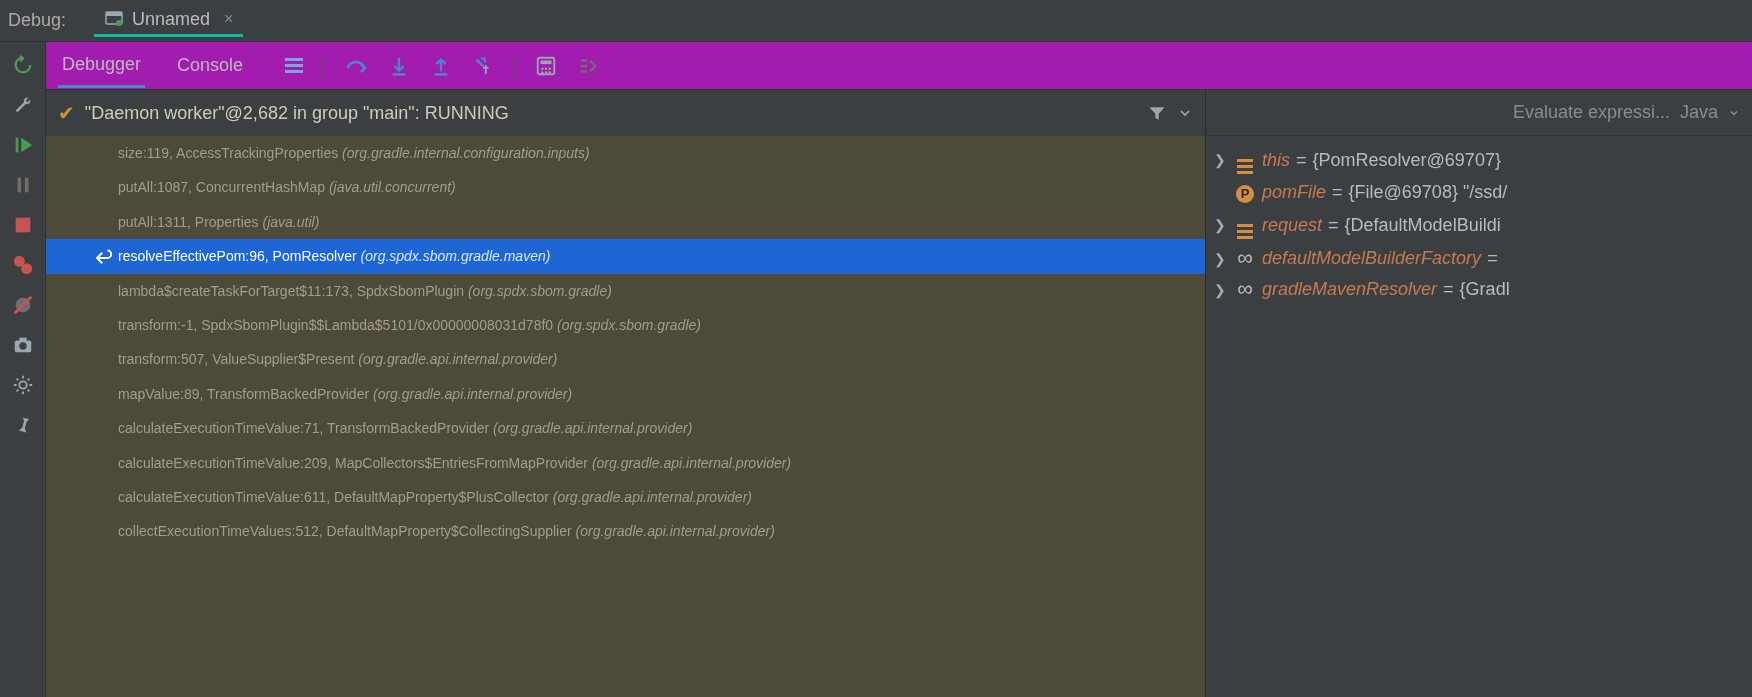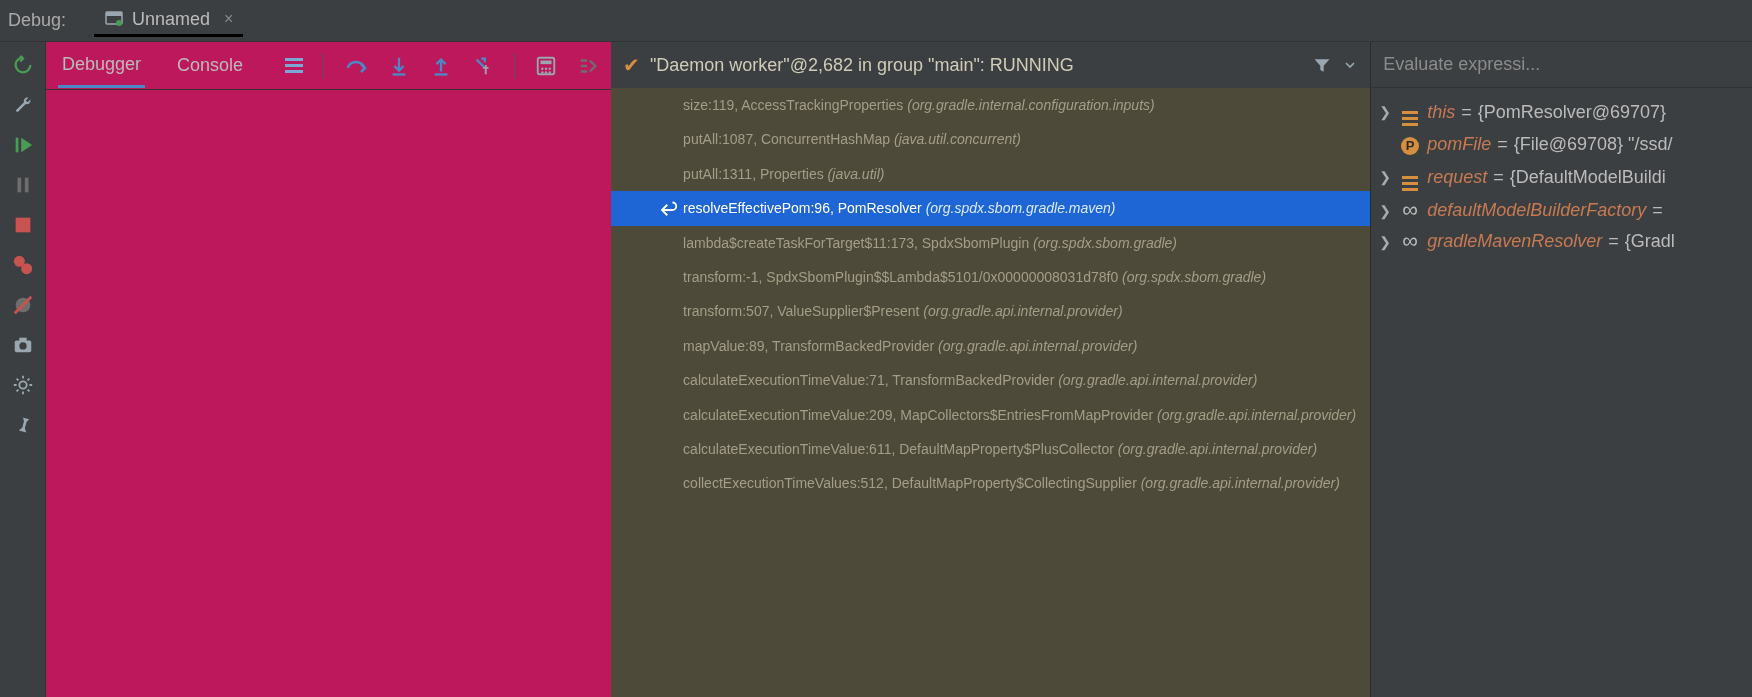--- a/index.html
+++ b/index.html
@@ -8,7 +8,7 @@
 
 .topbar { height:42px; background:#3c3f41; display:flex; align-items:center; padding:0 8px; border-bottom:1px solid #323232; }
 .topbar .lbl { color:#aaa; margin-right:28px; }
-.run-tab { display:flex; align-items:center; gap:8px; padding:4px 10px; border-bottom:3px solid #000000; }
+.run-tab { display:flex; align-items:center; gap:8px; padding:4px 10px; border-bottom:3px solid #14b8a6; }
 .run-tab .close { color:#888; font-size:16px; margin-left:6px; }
 
 

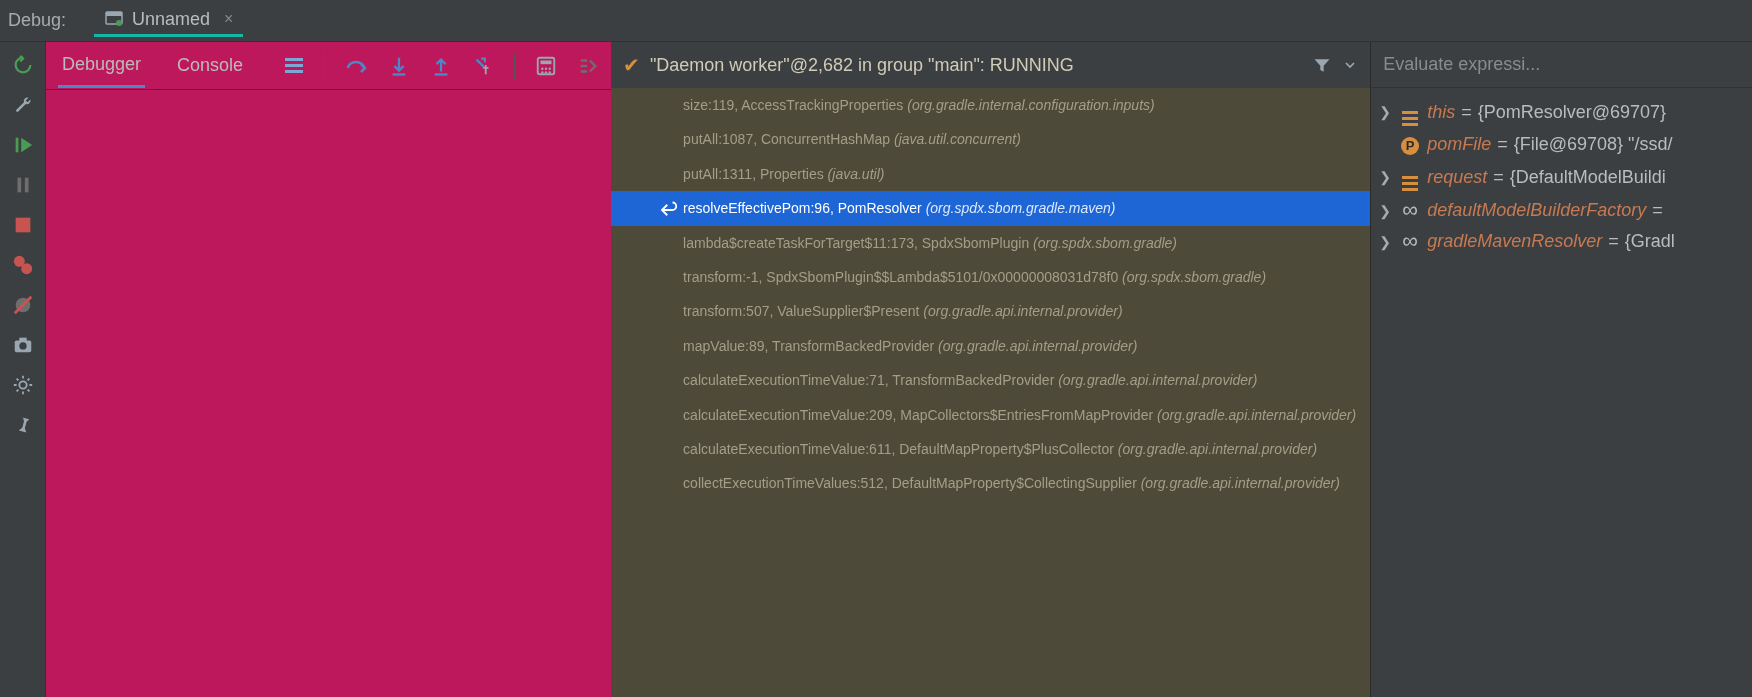--- a/index.html
+++ b/index.html
@@ -19,7 +19,7 @@
 .gutter svg, .gutter .ico { width:22px; height:22px; }
 
 
-.main { flex:1; display:flex; flex-direction:row; background:#be185d; min-width:0; }
+.main { flex:1; display:flex; flex-direction:column; background:#a21caf; min-width:0; }
 .tabbar { height:48px; display:flex; align-items:center; padding:0 12px; gap:28px; border-bottom:1px solid #323232; }
 .dtab { color:#bbb; padding:10px 4px; }
 .dtab.active { border-bottom:3px solid #4a88c7; }

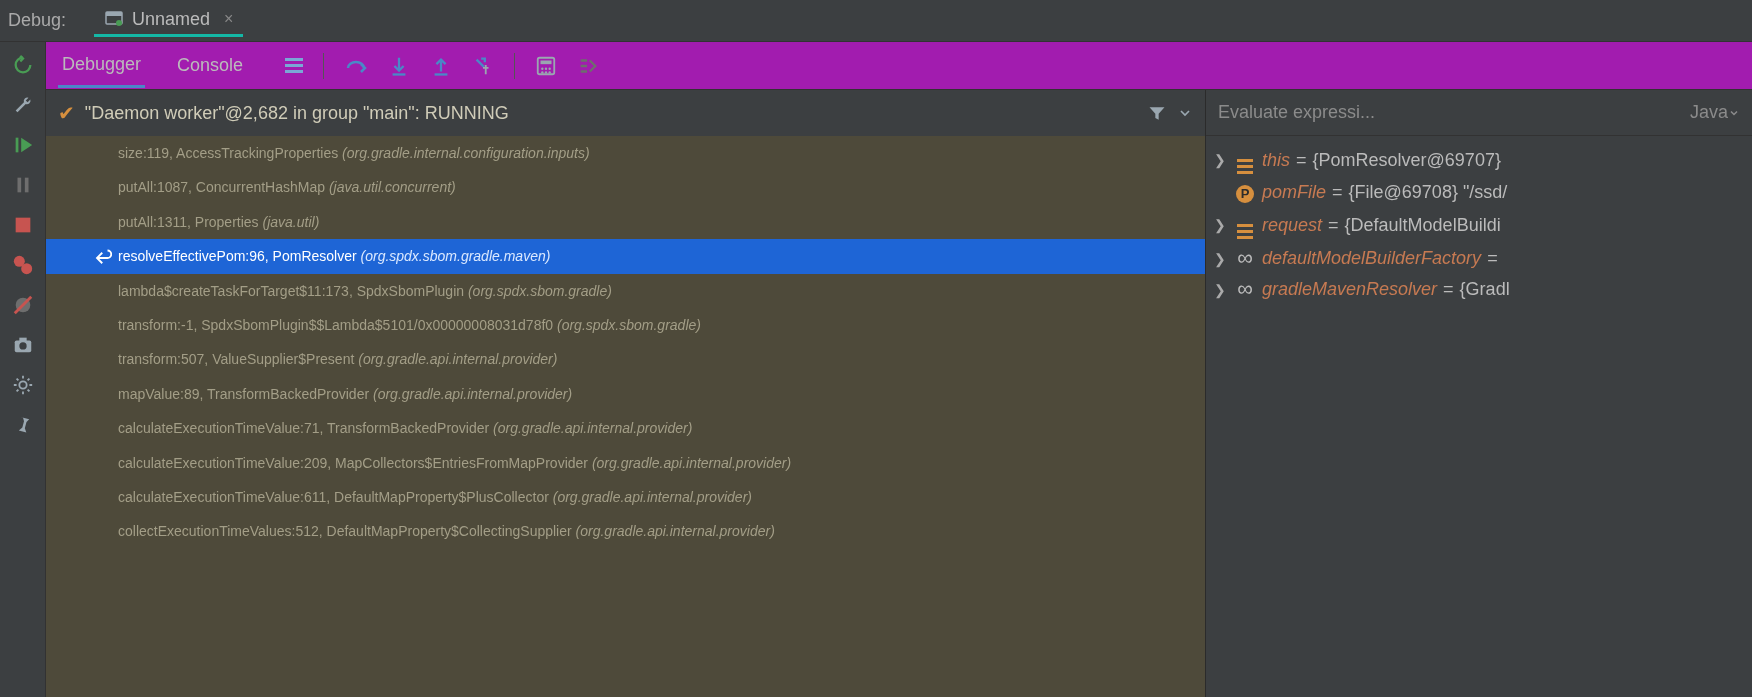--- a/index.html
+++ b/index.html
@@ -42,7 +42,7 @@
 
 
 .vars-col { width:546px; background:#3c3f41; display:flex; flex-direction:column; overflow:hidden; }
-.eval-bar { height:46px; display:flex; align-items:center; padding:0 12px; color:#8b8b8b; border-bottom:1px solid #323232; font-family:Consolas,monospace; font-size:18px; }
+.eval-bar { height:46px; display:flex; align-items:center; padding:0 12px; gap:10px; color:#8b8b8b; border-bottom:1px solid #323232; font-family:Consolas,monospace; font-size:18px;text-align:right; }
 .eval-bar .grow { flex:1; overflow:hidden; text-overflow:ellipsis; white-space:nowrap; }
 .vars { flex:1; padding:6px 0; font-family:Consolas,monospace; font-size:18px; }
 .var-row { display:flex; align-items:center; padding:4px 8px; white-space:nowrap; }

